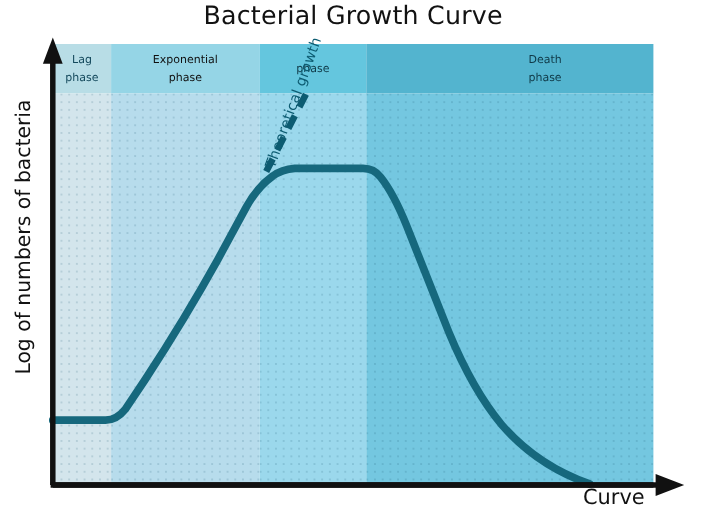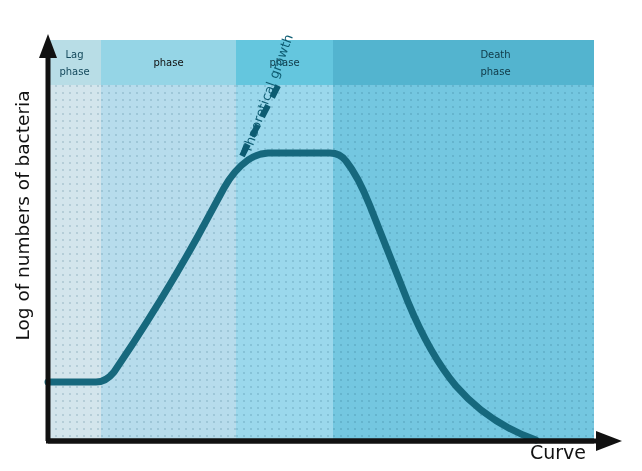--- a/index.html
+++ b/index.html
@@ -147,6 +147,7 @@
 
 <div id="figure">
 
+  <div id="chart-title">Bacterial Growth Curve</div>
 
   <div id="plot-area">
 

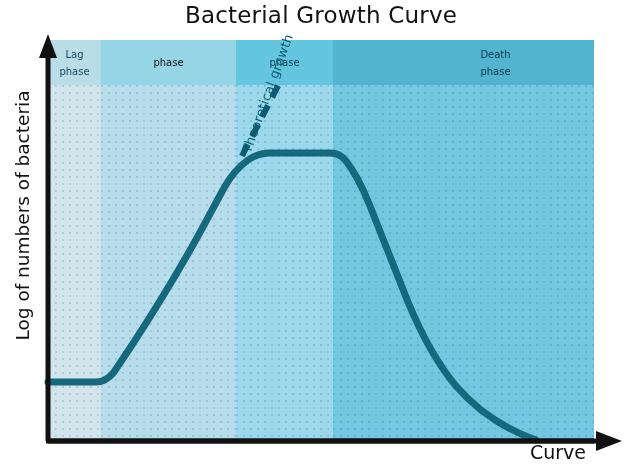--- a/index.html
+++ b/index.html
@@ -168,6 +168,7 @@
         <div class="dot-texture"></div>
       </div>
       <div class="phase-label" style="color:#101010;">
+        <span>Exponential</span>
         <span>phase</span>
       </div>
     </div>

